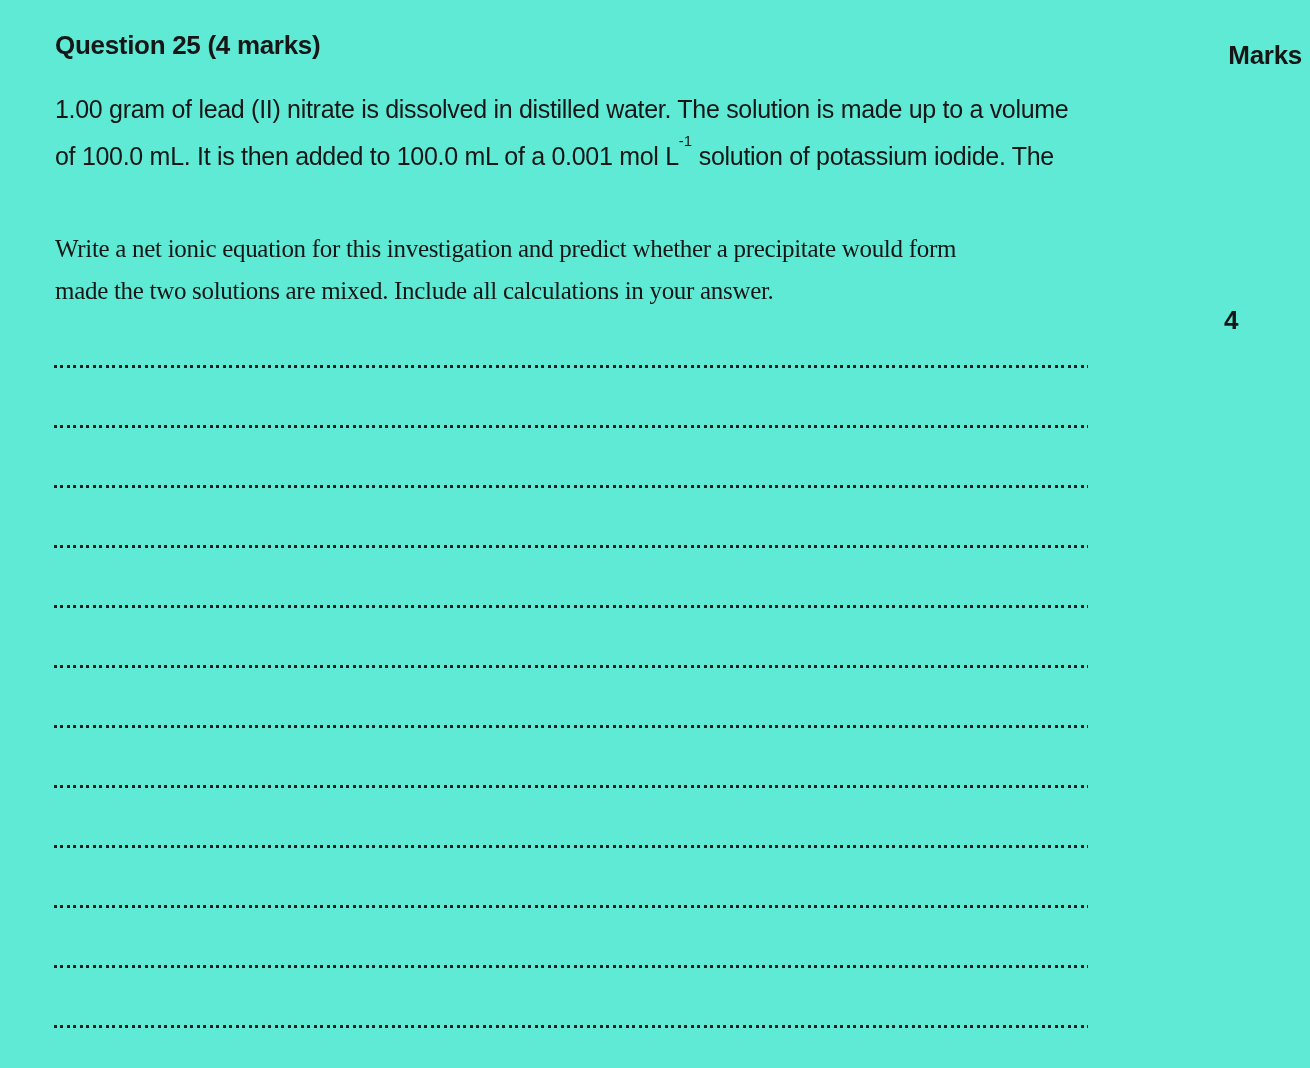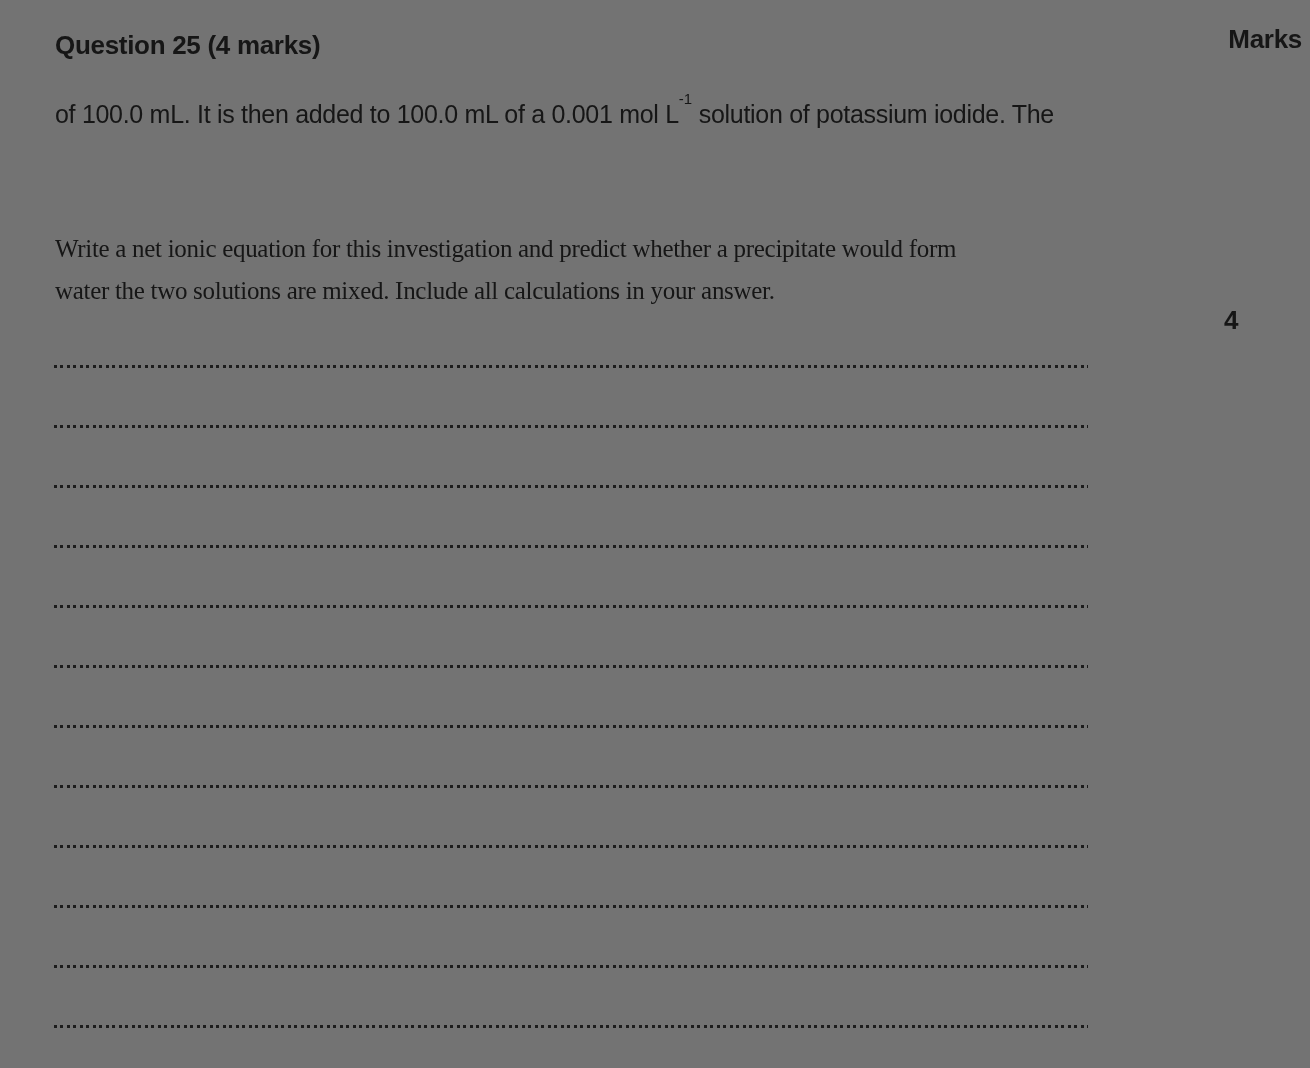--- a/index.html
+++ b/index.html
@@ -11,7 +11,7 @@
     position: relative;
     width: 1310px;
     height: 1068px;
-    background: #737373;
+    background: #5eead4;
     font-family: "Liberation Sans", sans-serif;
     color: #161616;
     overflow: hidden;

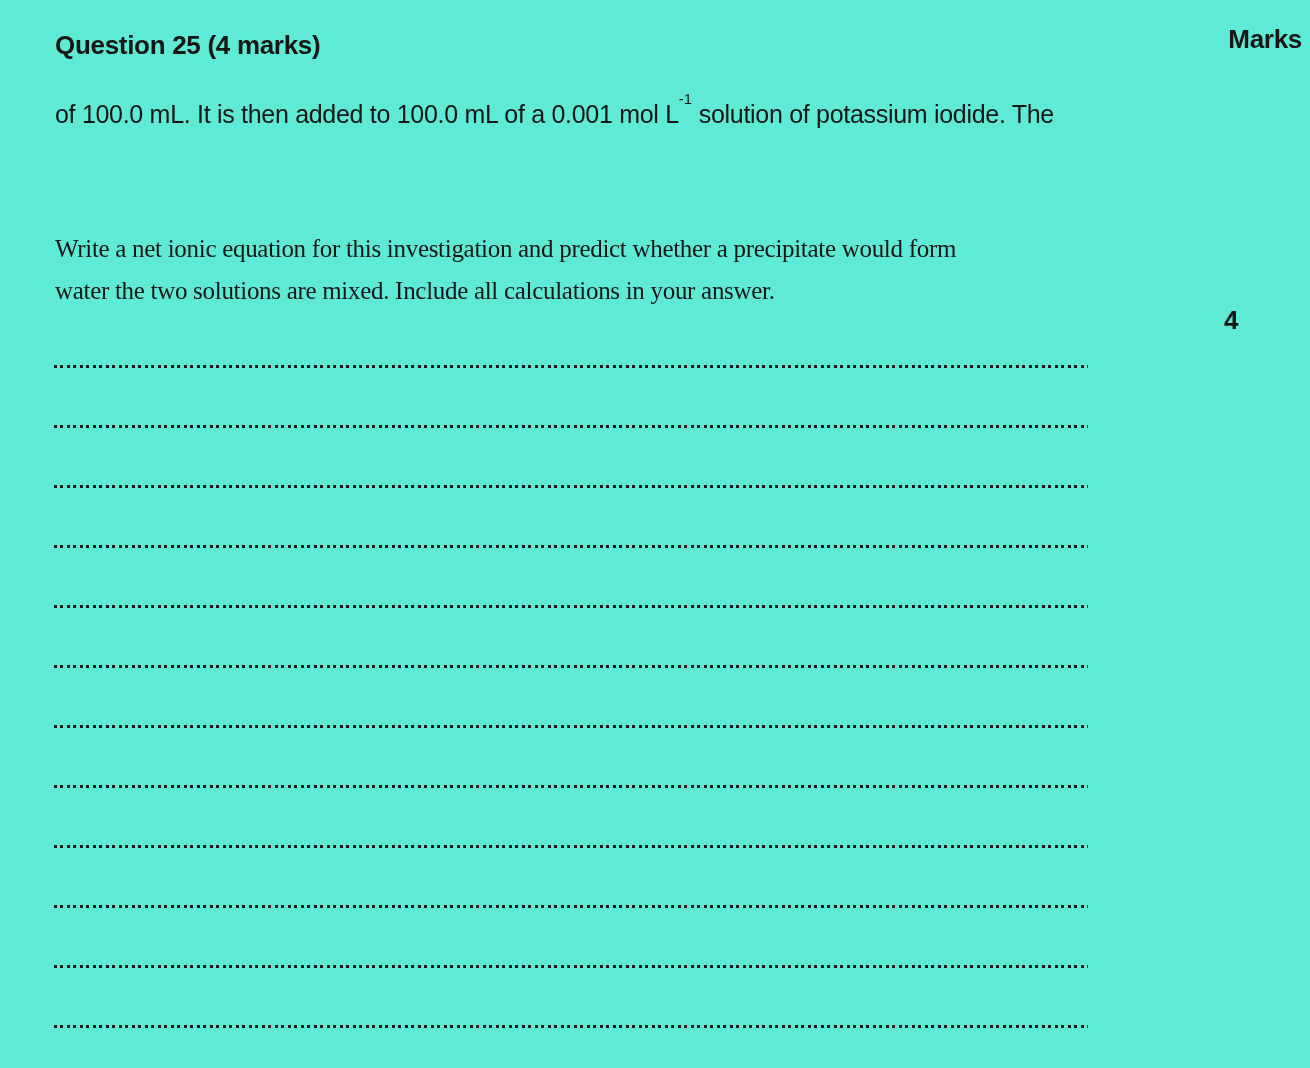--- a/index.html
+++ b/index.html
@@ -28,7 +28,7 @@
   .marks-label {
     position: absolute;
     right: 8px;
-    top: 24px;
+    top: 40px;
     font-size: 26px;
     font-weight: 700;
     letter-spacing: -0.3px;

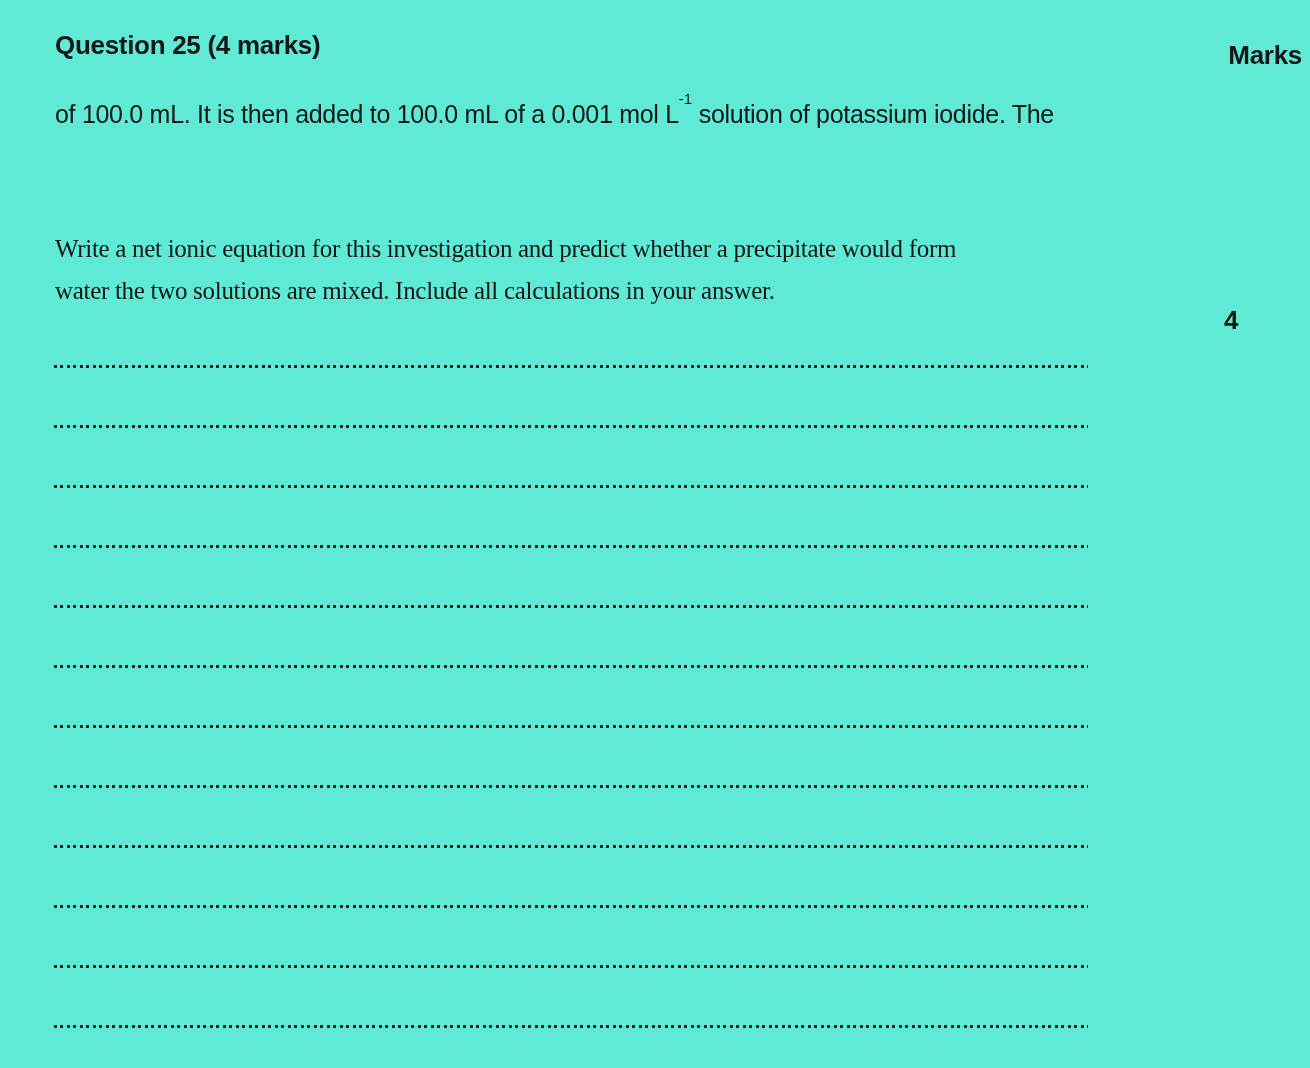--- a/index.html
+++ b/index.html
@@ -87,6 +87,7 @@
   <div class="marks-label">Marks</div>
 
   <div class="para para1">
+    <div class="tline">1.00 gram of lead (II) nitrate is dissolved in distilled water. The solution is made up to a volume</div>
     <div class="tline"><span>of 100.0 mL. It is then added to 100.0 mL of a 0.001 mol L</span><sup class="sup">-1</sup><span> solution of potassium iodide. The</span></div>
   </div>
 

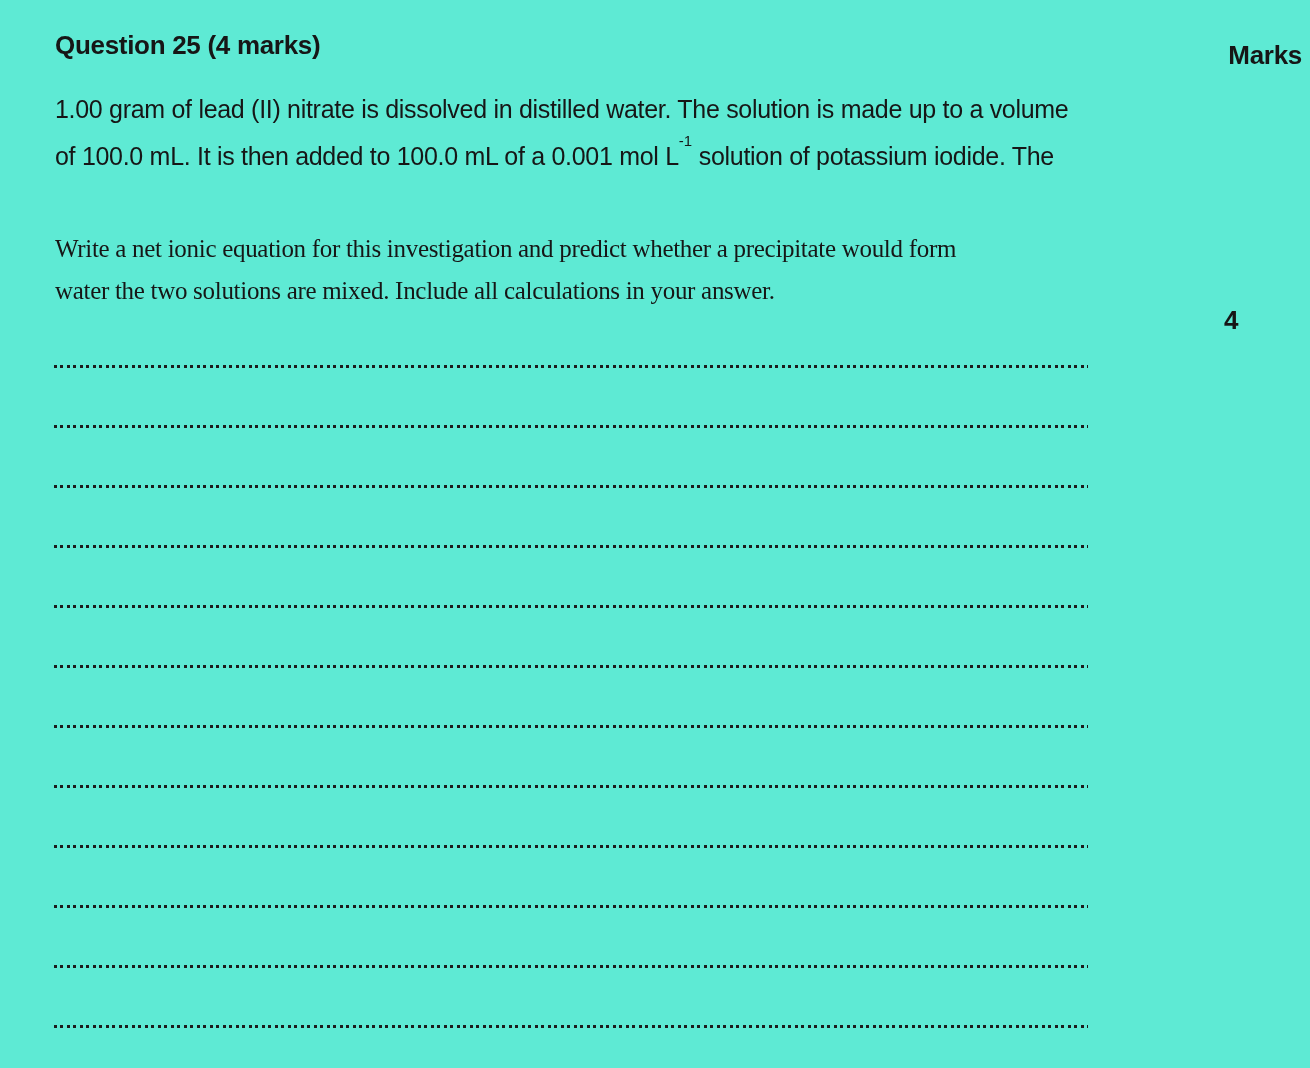--- a/index.html
+++ b/index.html
@@ -93,7 +93,7 @@
 
   <div class="para para2">
     <div class="tline">Write a net ionic equation for this investigation and predict whether a precipitate would form</div>
-    <div class="tline">water the two solutions are mixed. Include all calculations in your answer.</div>
+    <div class="tline">made the two solutions are mixed. Include all calculations in your answer.</div>
   </div>
 
   <div class="marks-value">4</div>

